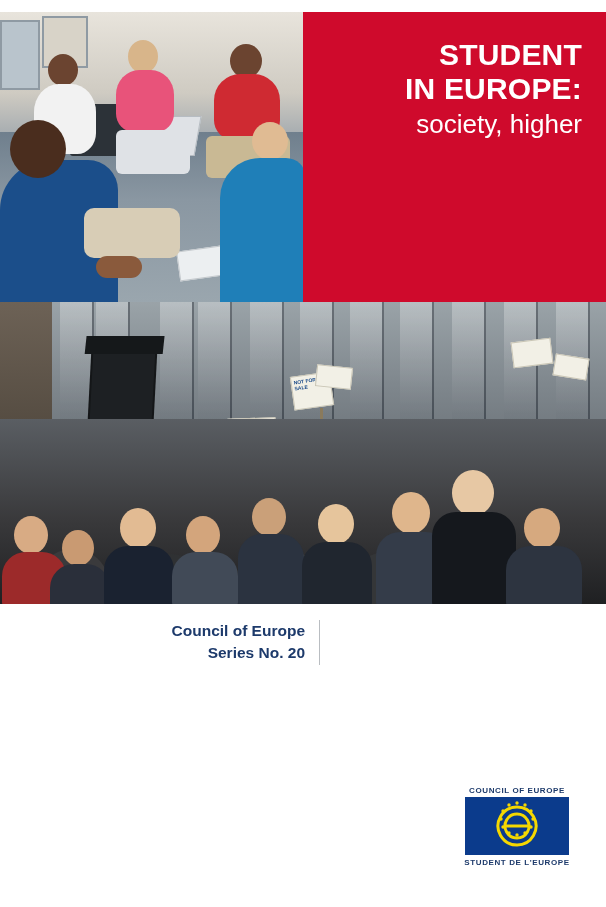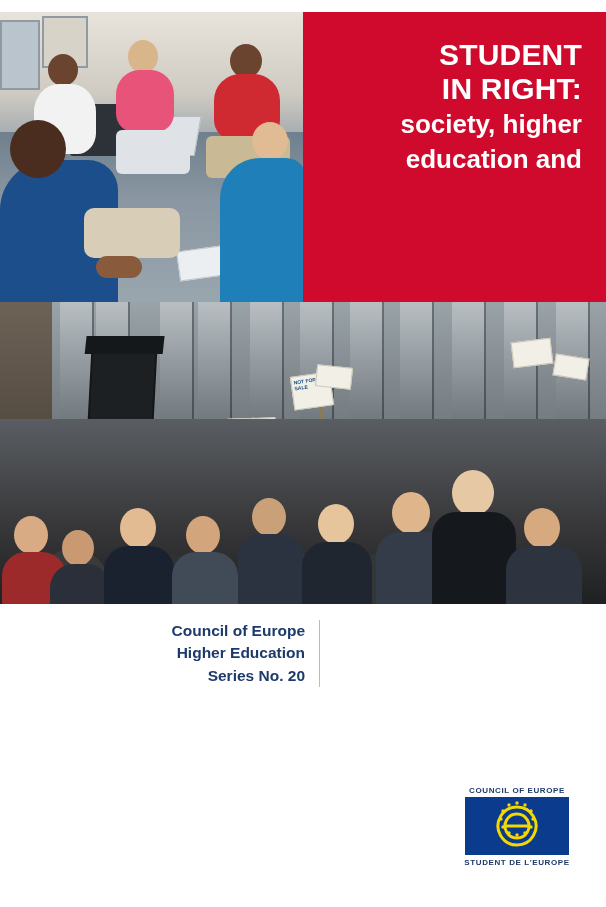--- a/index.html
+++ b/index.html
@@ -226,7 +226,7 @@
 
     <div class="title-block">
       <div class="title-main">STUDENT</div>
-      <div class="title-main">IN RIGHT:</div>
+      <div class="title-main">IN EUROPE:</div>
       <div class="title-sub">society, higher</div>
       <div class="title-sub">education and</div>
     </div>

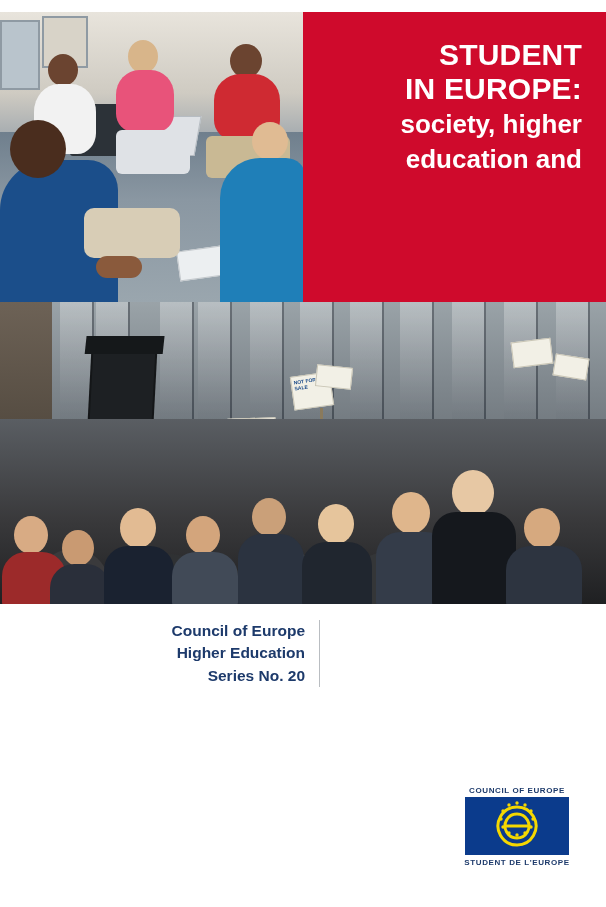--- a/index.html
+++ b/index.html
@@ -76,7 +76,7 @@
     letter-spacing: 0.2px;
   }
   .title-sub {
-    font-weight: bold;
+    font-weight: normal;
     font-size: 26px;
     line-height: 1.2;
     margin-top: 4px;

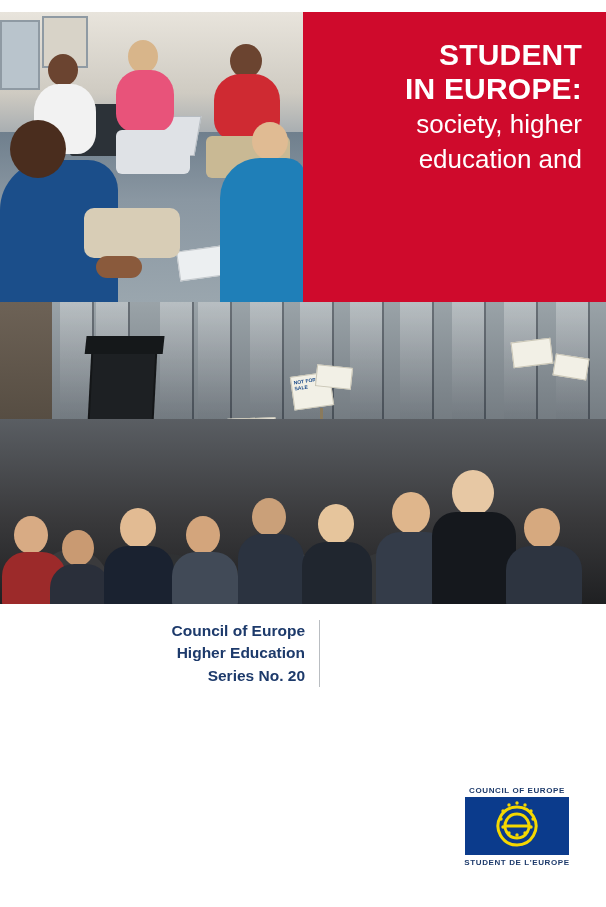--- a/index.html
+++ b/index.html
@@ -228,7 +228,6 @@
       <div class="title-main">STUDENT</div>
       <div class="title-main">IN EUROPE:</div>
       <div class="title-sub">society, higher</div>
-      <div class="title-sub">education and</div>
     </div>
   </div>
 

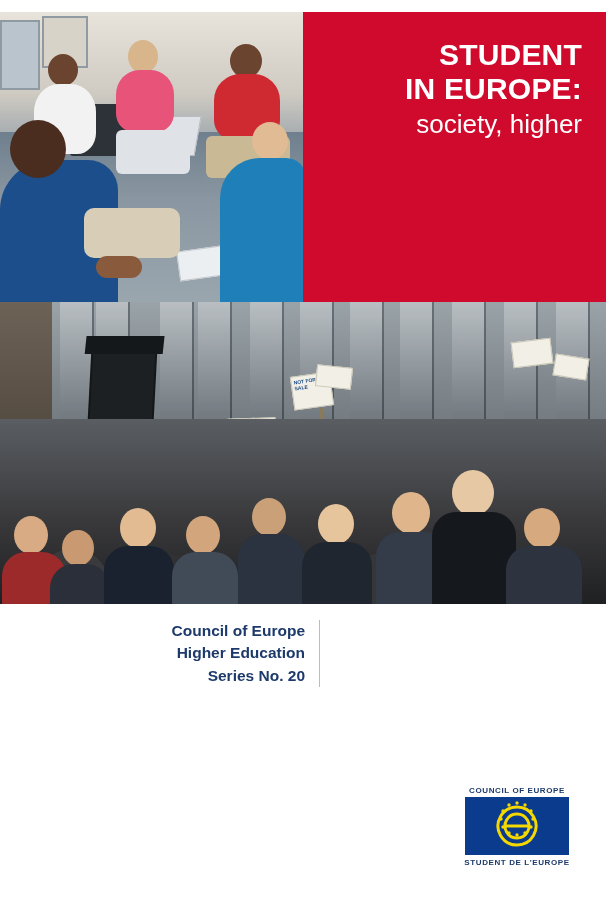--- a/index.html
+++ b/index.html
@@ -302,7 +302,6 @@
 
   <div class="series-block">
     <div class="series-line">Council of Europe</div>
-    <div class="series-line">Higher Education</div>
     <div class="series-line">Series No. 20</div>
   </div>
 

